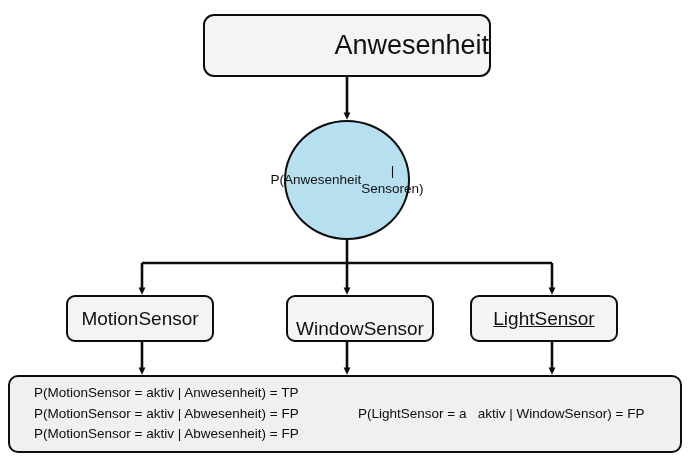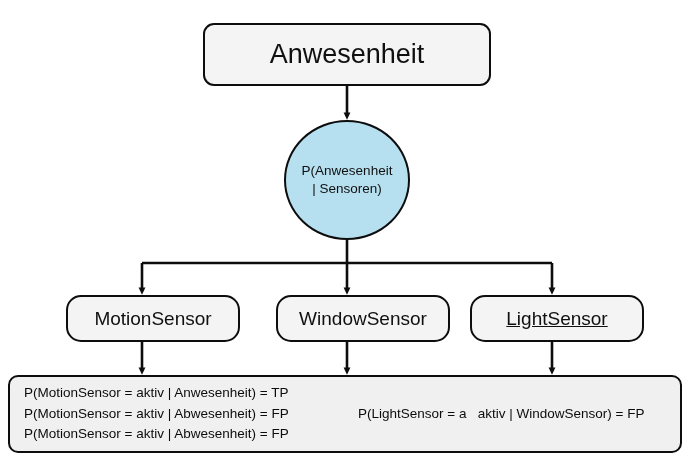--- a/index.html
+++ b/index.html
@@ -40,11 +40,12 @@
   }
   #root-node {
     left: 203px;
-    top: 23px;
+    top: 14px;
     width: 288px;
     height: 63px;
     font-size: 27px;
     border-radius: 11px;
+    justify-content: flex-end;
   }
   .sensor-node {
     top: 295px;

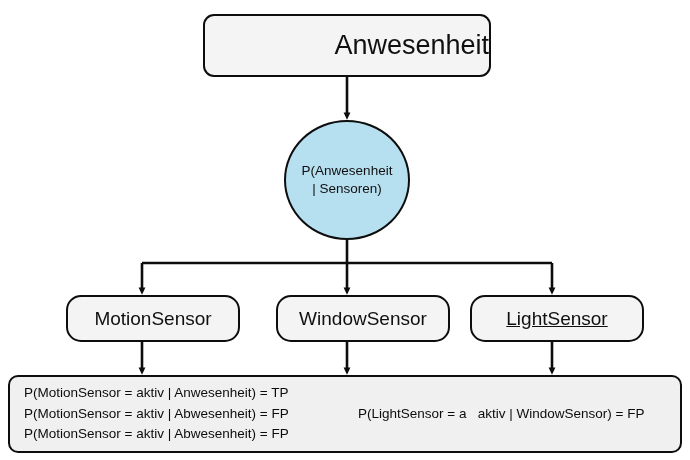--- a/index.html
+++ b/index.html
@@ -69,7 +69,7 @@
     border: 2.5px solid #0d0d0d;
     border-radius: 50%;
     display: flex;
-    flex-direction: column;
+    flex-direction: row;
     align-items: center;
     justify-content: center;
     text-align: center;

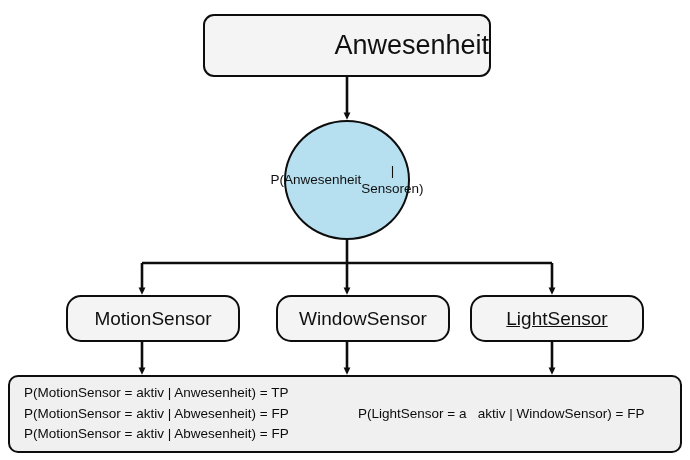--- a/index.html
+++ b/index.html
@@ -49,10 +49,10 @@
   }
   .sensor-node {
     top: 295px;
-    width: 174px;
+    width: 148px;
     height: 47px;
     font-size: 19px;
-    border-radius: 15px;
+    border-radius: 9px;
   }
   #sensor-node-motion { left: 66px; }
   #sensor-node-window { left: 276px; }

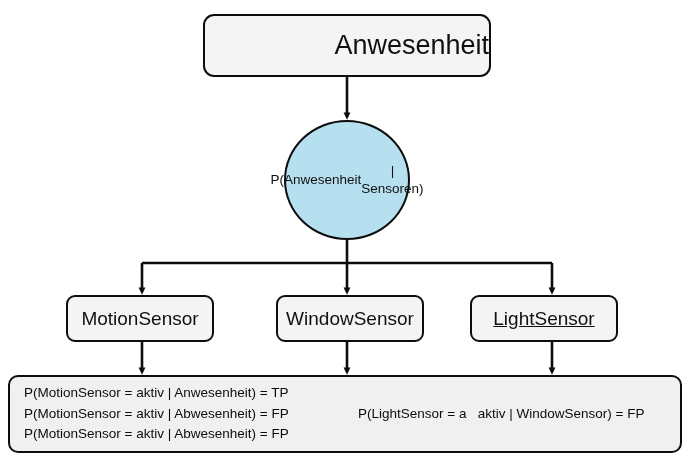--- a/index.html
+++ b/index.html
@@ -55,7 +55,7 @@
     border-radius: 9px;
   }
   #sensor-node-motion { left: 66px; }
-  #sensor-node-window { left: 276px; }
+  #sensor-node-window { left: 286px; align-items: flex-end; }
   #sensor-node-light  { left: 470px; text-decoration: underline; }
 
   #inference-ellipse {

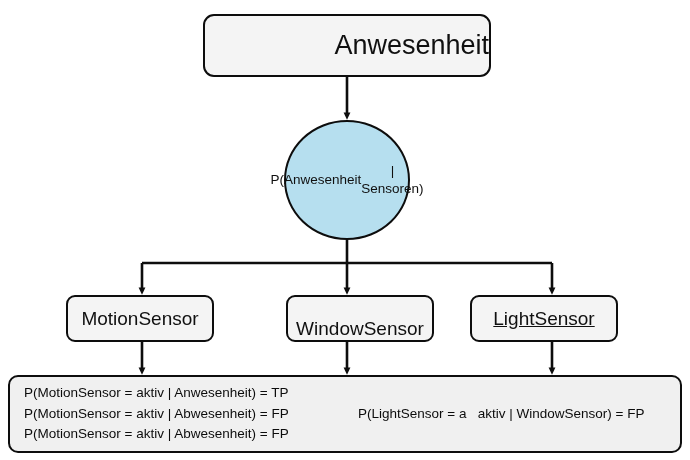--- a/index.html
+++ b/index.html
@@ -104,7 +104,7 @@
   }
   #cpt-column-left {
     width: 336px;
-    padding-left: 14px;
+    padding-left: 24px;
   }
   #cpt-column-right {
     flex: 1;

